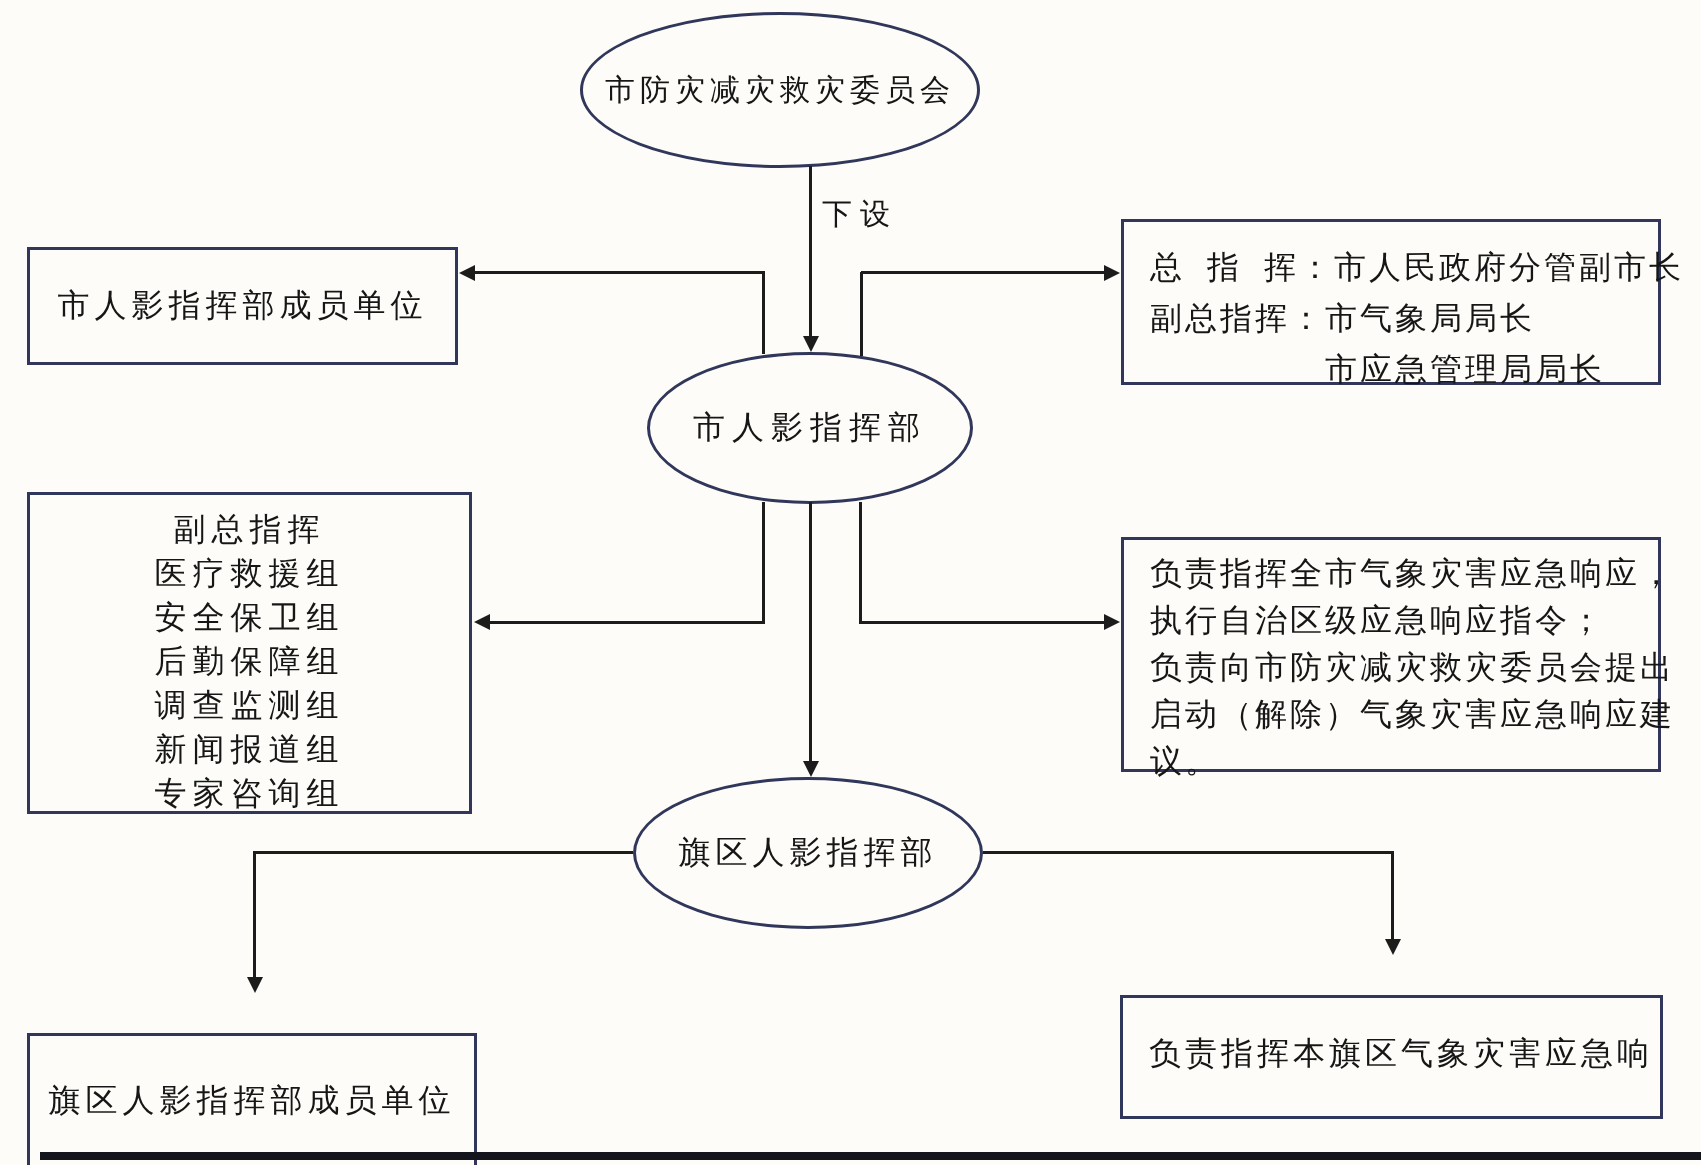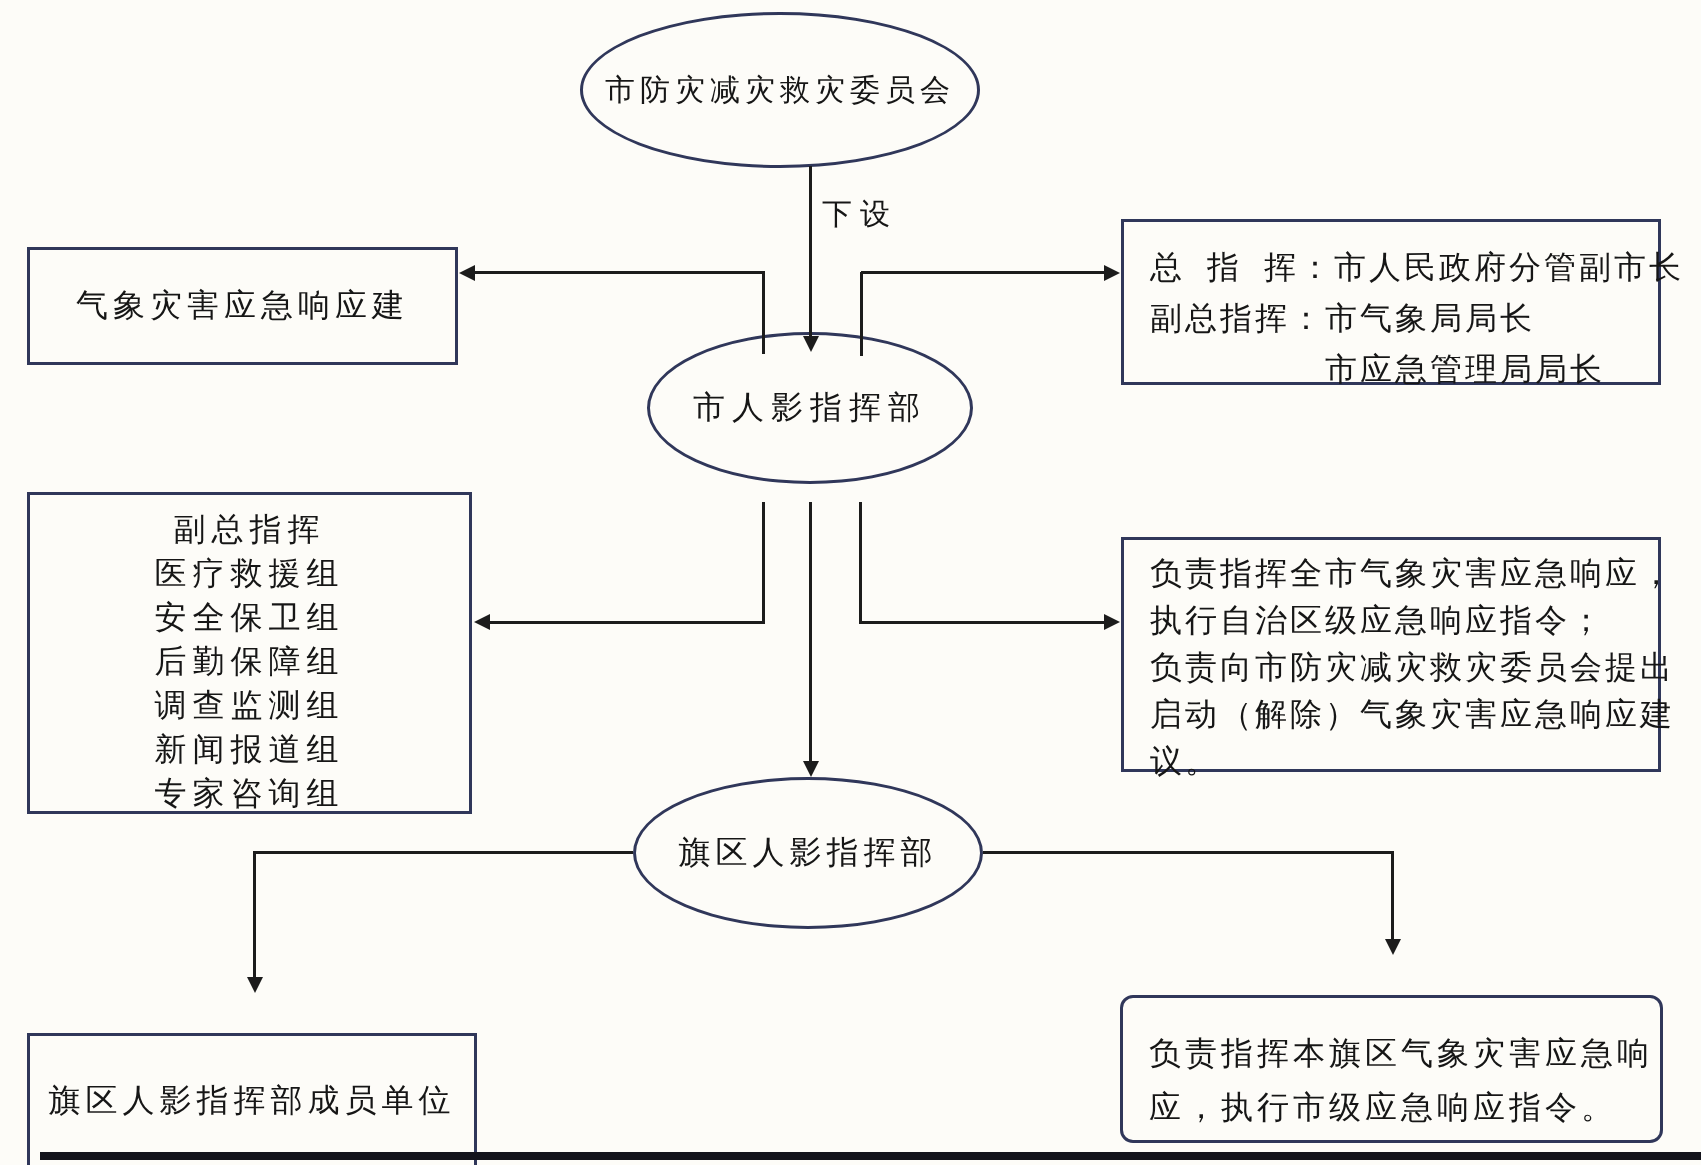--- a/index.html
+++ b/index.html
@@ -101,7 +101,7 @@
   </div>
 
   <div class="box center" id="box-member-units" style="left:27px;top:207px;width:431px;height:118px;">
-    <span class="node-label">气象灾害应急响应建</span>
+    <span class="node-label">市人影指挥部成员单位</span>
   </div>
 
   <div class="box" id="box-commanders" style="left:1121px;top:179px;width:540px;height:166px;">

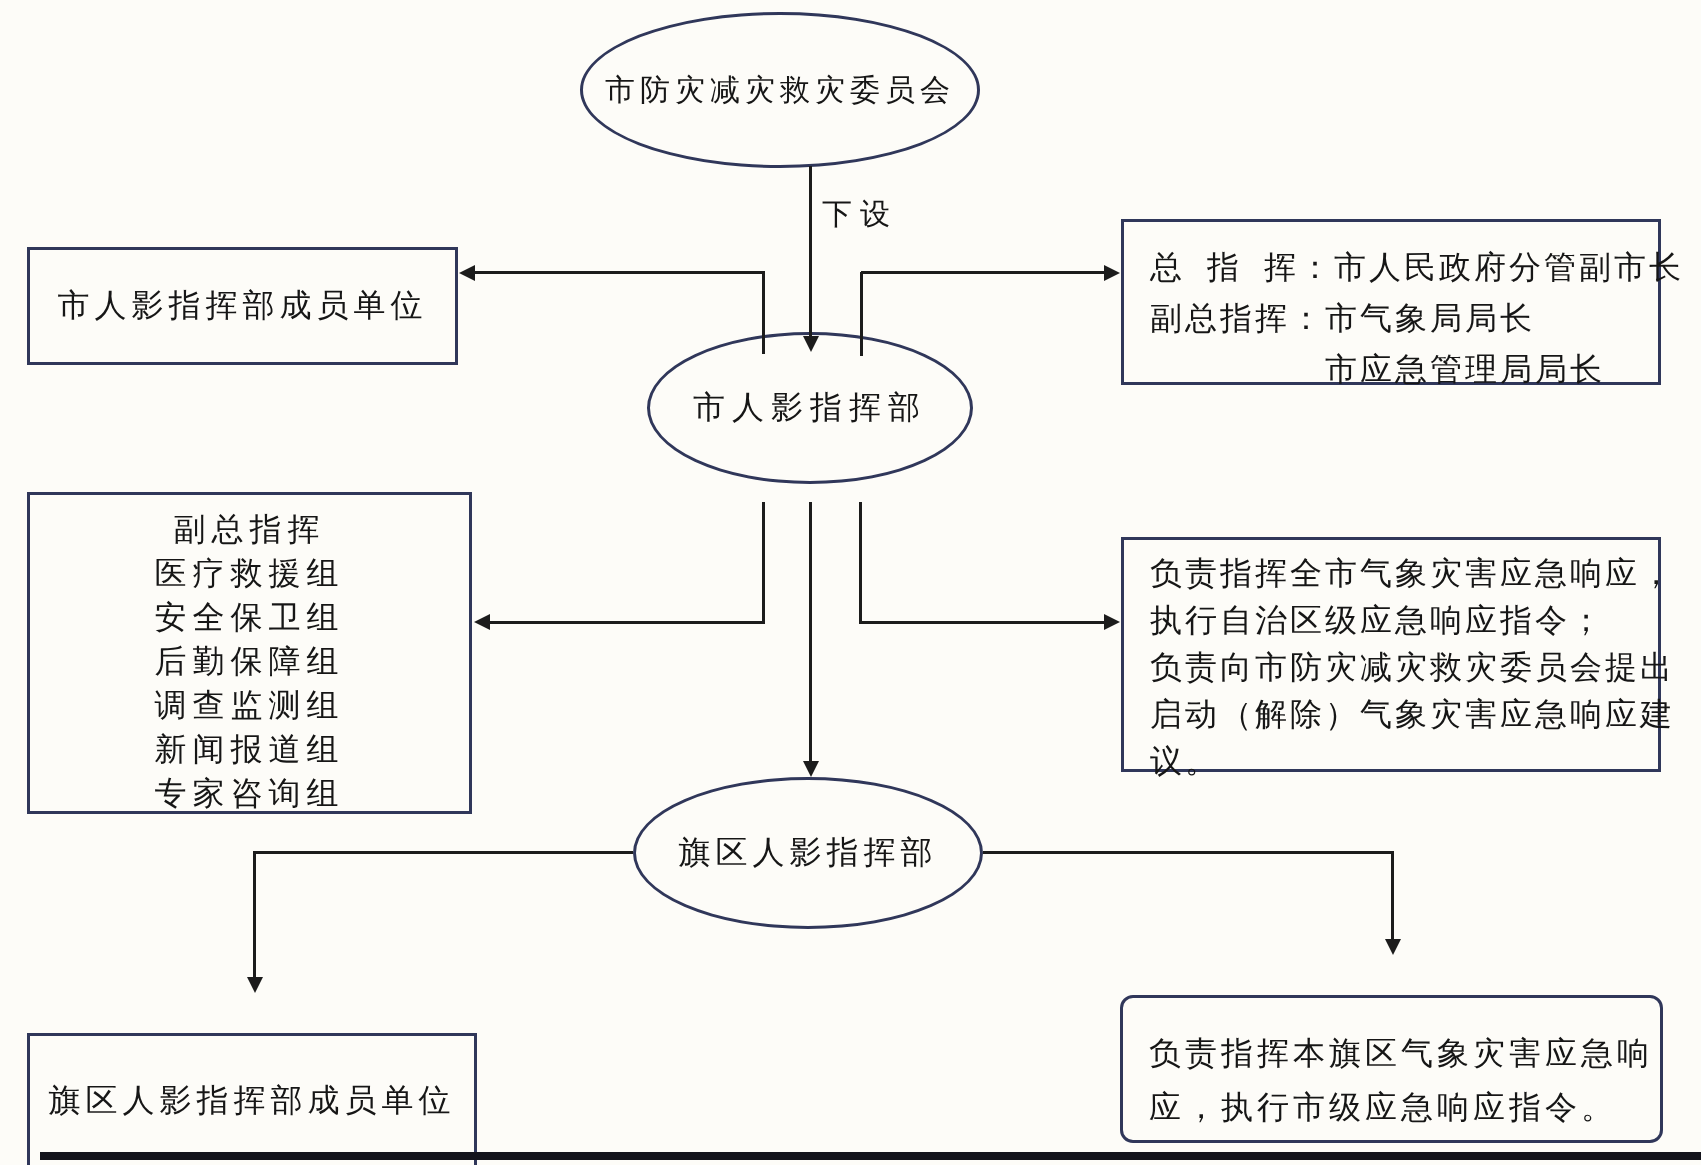--- a/index.html
+++ b/index.html
@@ -92,7 +92,7 @@
     <span class="node-label">市防灾减灾救灾委员会</span>
   </div>
 
-  <div class="ellipse" id="ellipse-city-hq" style="left:647px;top:332px;width:326px;height:152px;">
+  <div class="ellipse" id="ellipse-city-hq" style="left:647px;top:352px;width:326px;height:152px;">
     <span class="node-label">市人影指挥部</span>
   </div>
 

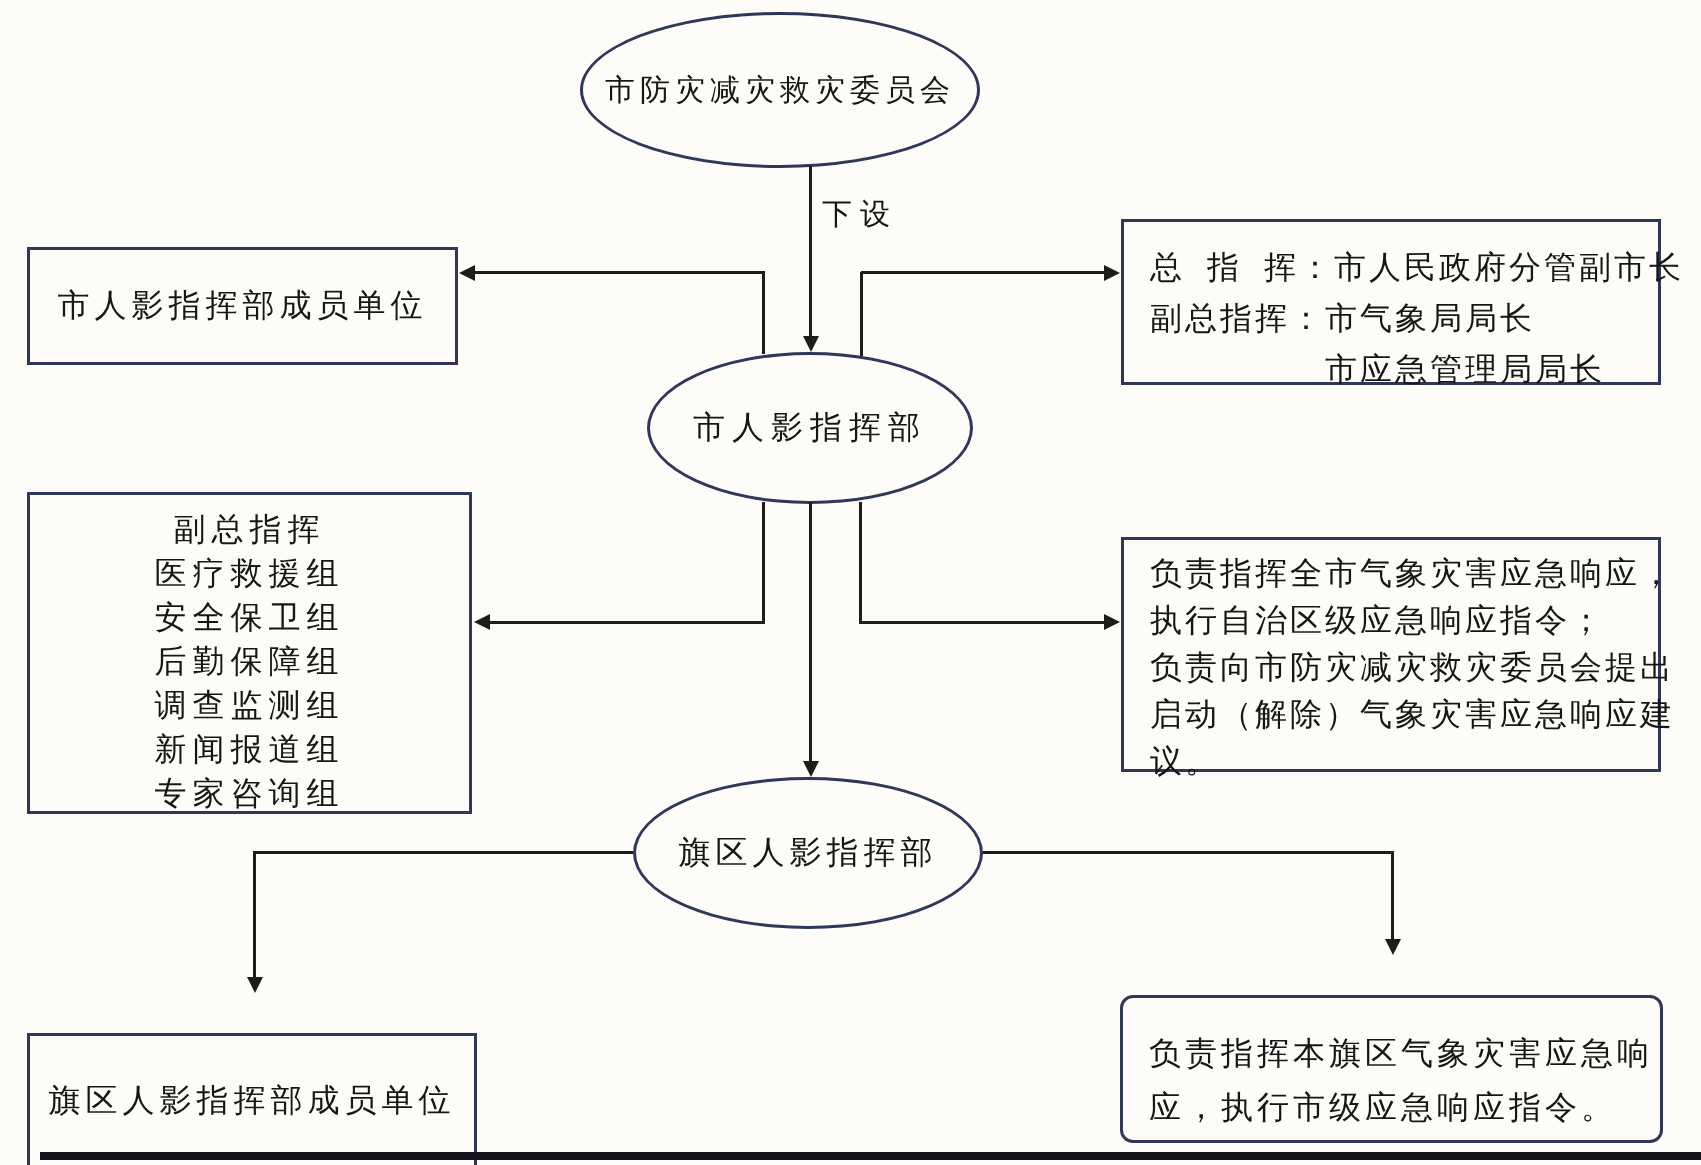--- a/index.html
+++ b/index.html
@@ -138,7 +138,7 @@
     <span class="node-label">旗区人影指挥部成员单位</span>
   </div>
 
-  <div class="box" id="box-banner-duty" style="left:1120px;top:955px;width:543px;height:148px;border-radius:13px;">
+  <div class="box" id="box-banner-duty" style="left:1120px;top:955px;width:543px;height:124px;">
     <div class="lines">
         <div>负责指挥本旗区气象灾害应急响</div>
         <div>应，执行市级应急响应指令。</div>

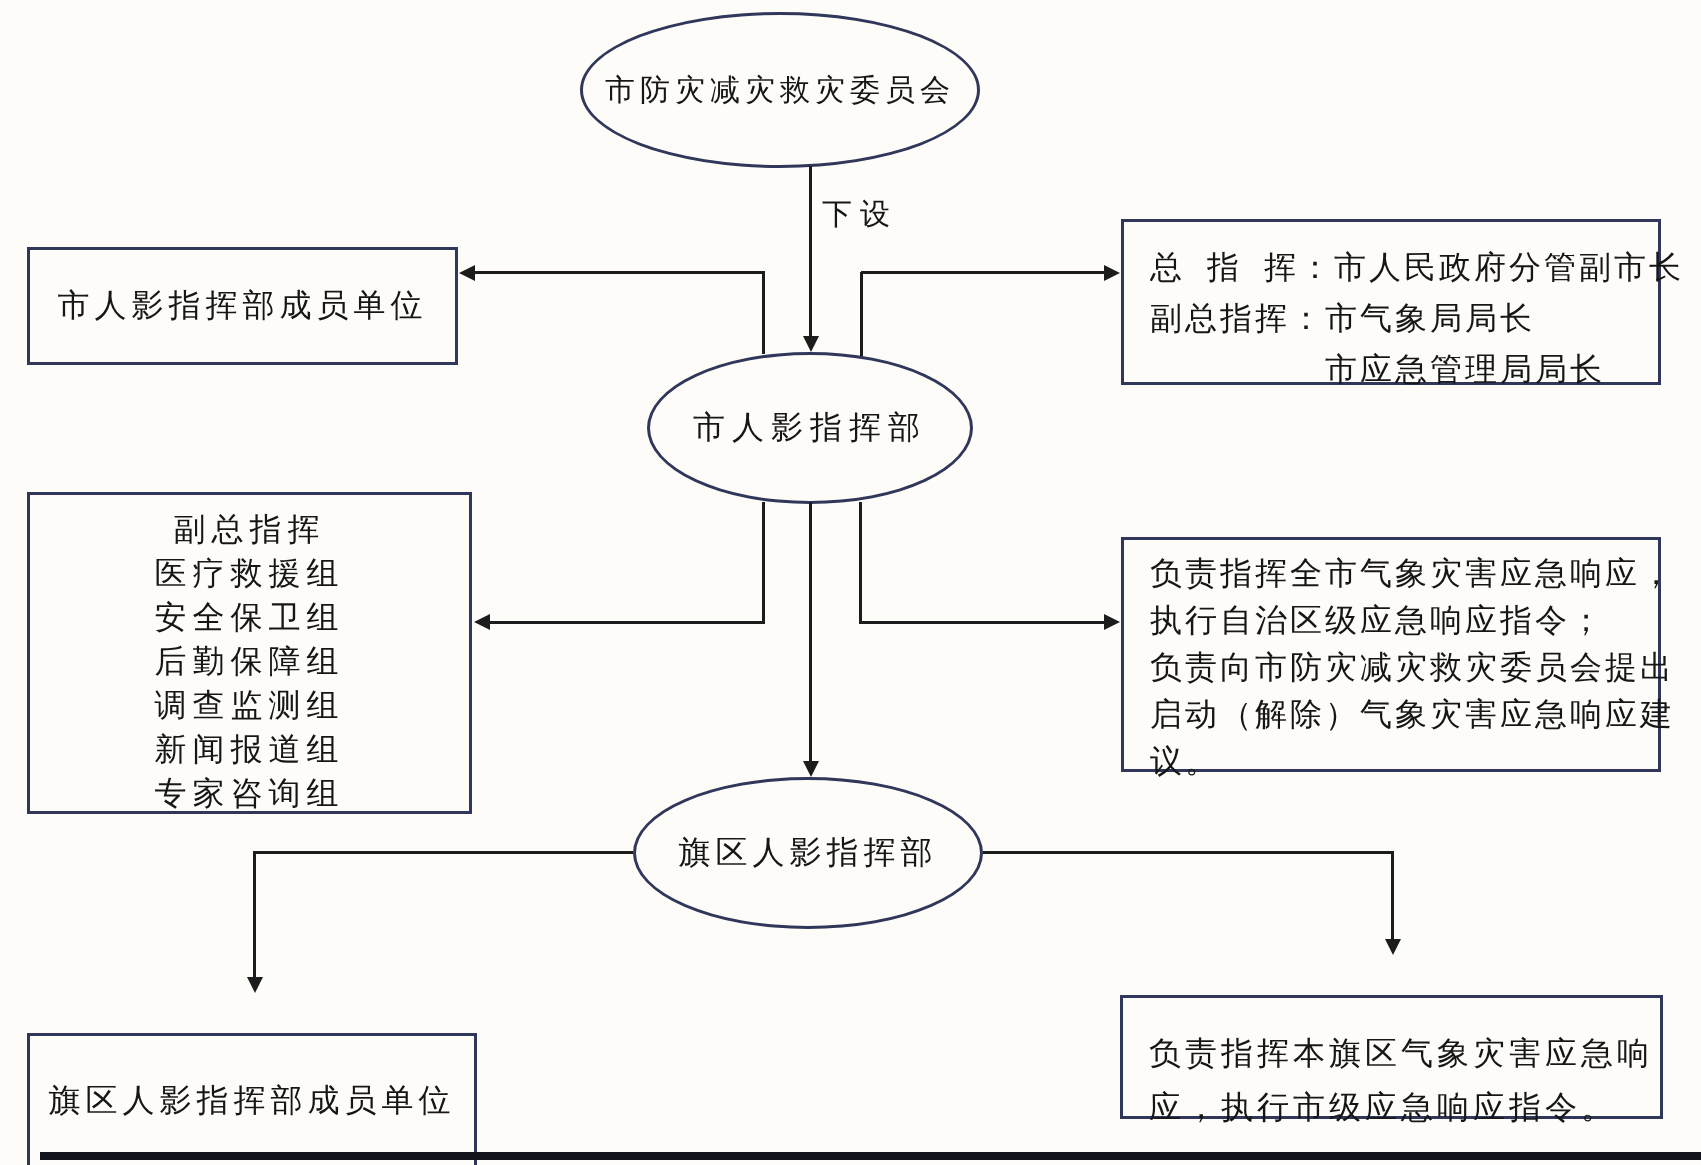--- a/index.html
+++ b/index.html
@@ -141,7 +141,6 @@
   <div class="box" id="box-banner-duty" style="left:1120px;top:955px;width:543px;height:124px;">
     <div class="lines">
         <div>负责指挥本旗区气象灾害应急响</div>
-        <div>应，执行市级应急响应指令。</div>
       </div>
   </div>
 

